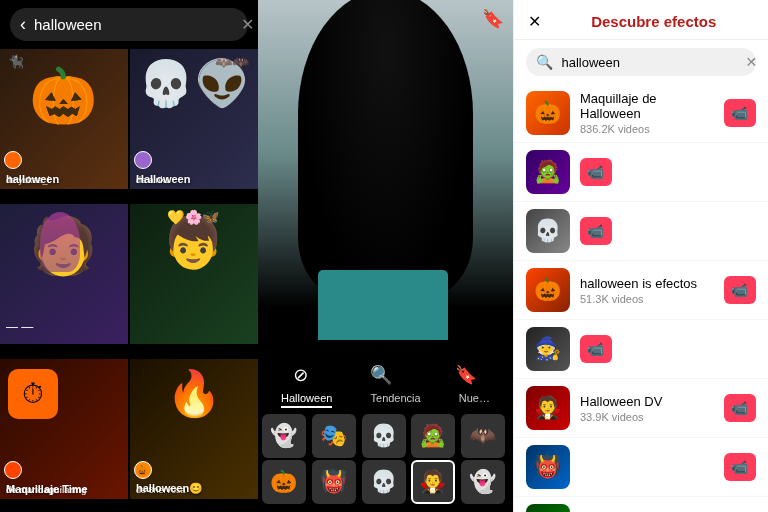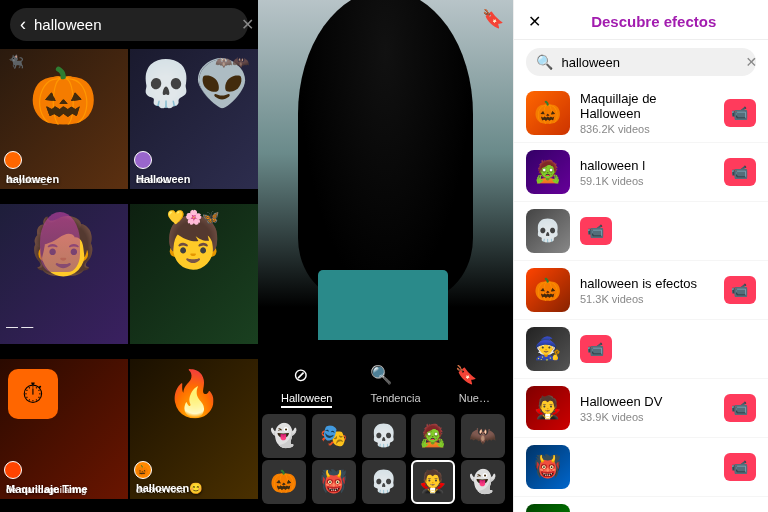--- a/index.html
+++ b/index.html
@@ -207,7 +207,7 @@
       text-align: center;
       font-size: 15px;
       font-weight: 600;
-      color: #a21caf;
+      color: #b91c1c;
     }
     .right-search {
       display: flex;

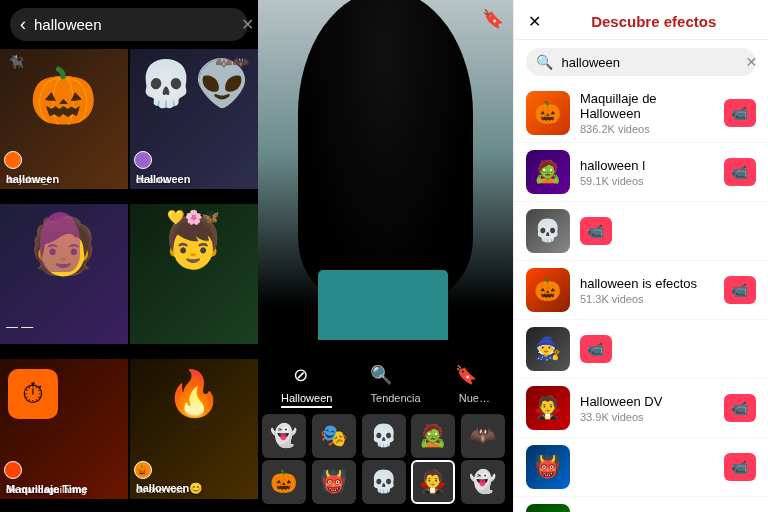--- a/index.html
+++ b/index.html
@@ -432,10 +432,6 @@
       <div class="effect-thumb thumb-dark" style="position:relative;">
           <span style="position:absolute;top:50%;left:50%;transform:translate(-50%,-50%);font-size:22px;">🧟</span>
         </div>
-      <div class="effect-info">
-        <div class="effect-name">halloween l</div>
-        <div class="effect-count">59.1K videos</div>
-      </div>
       <div class="effect-action">
           <span>📹</span>
         </div>

